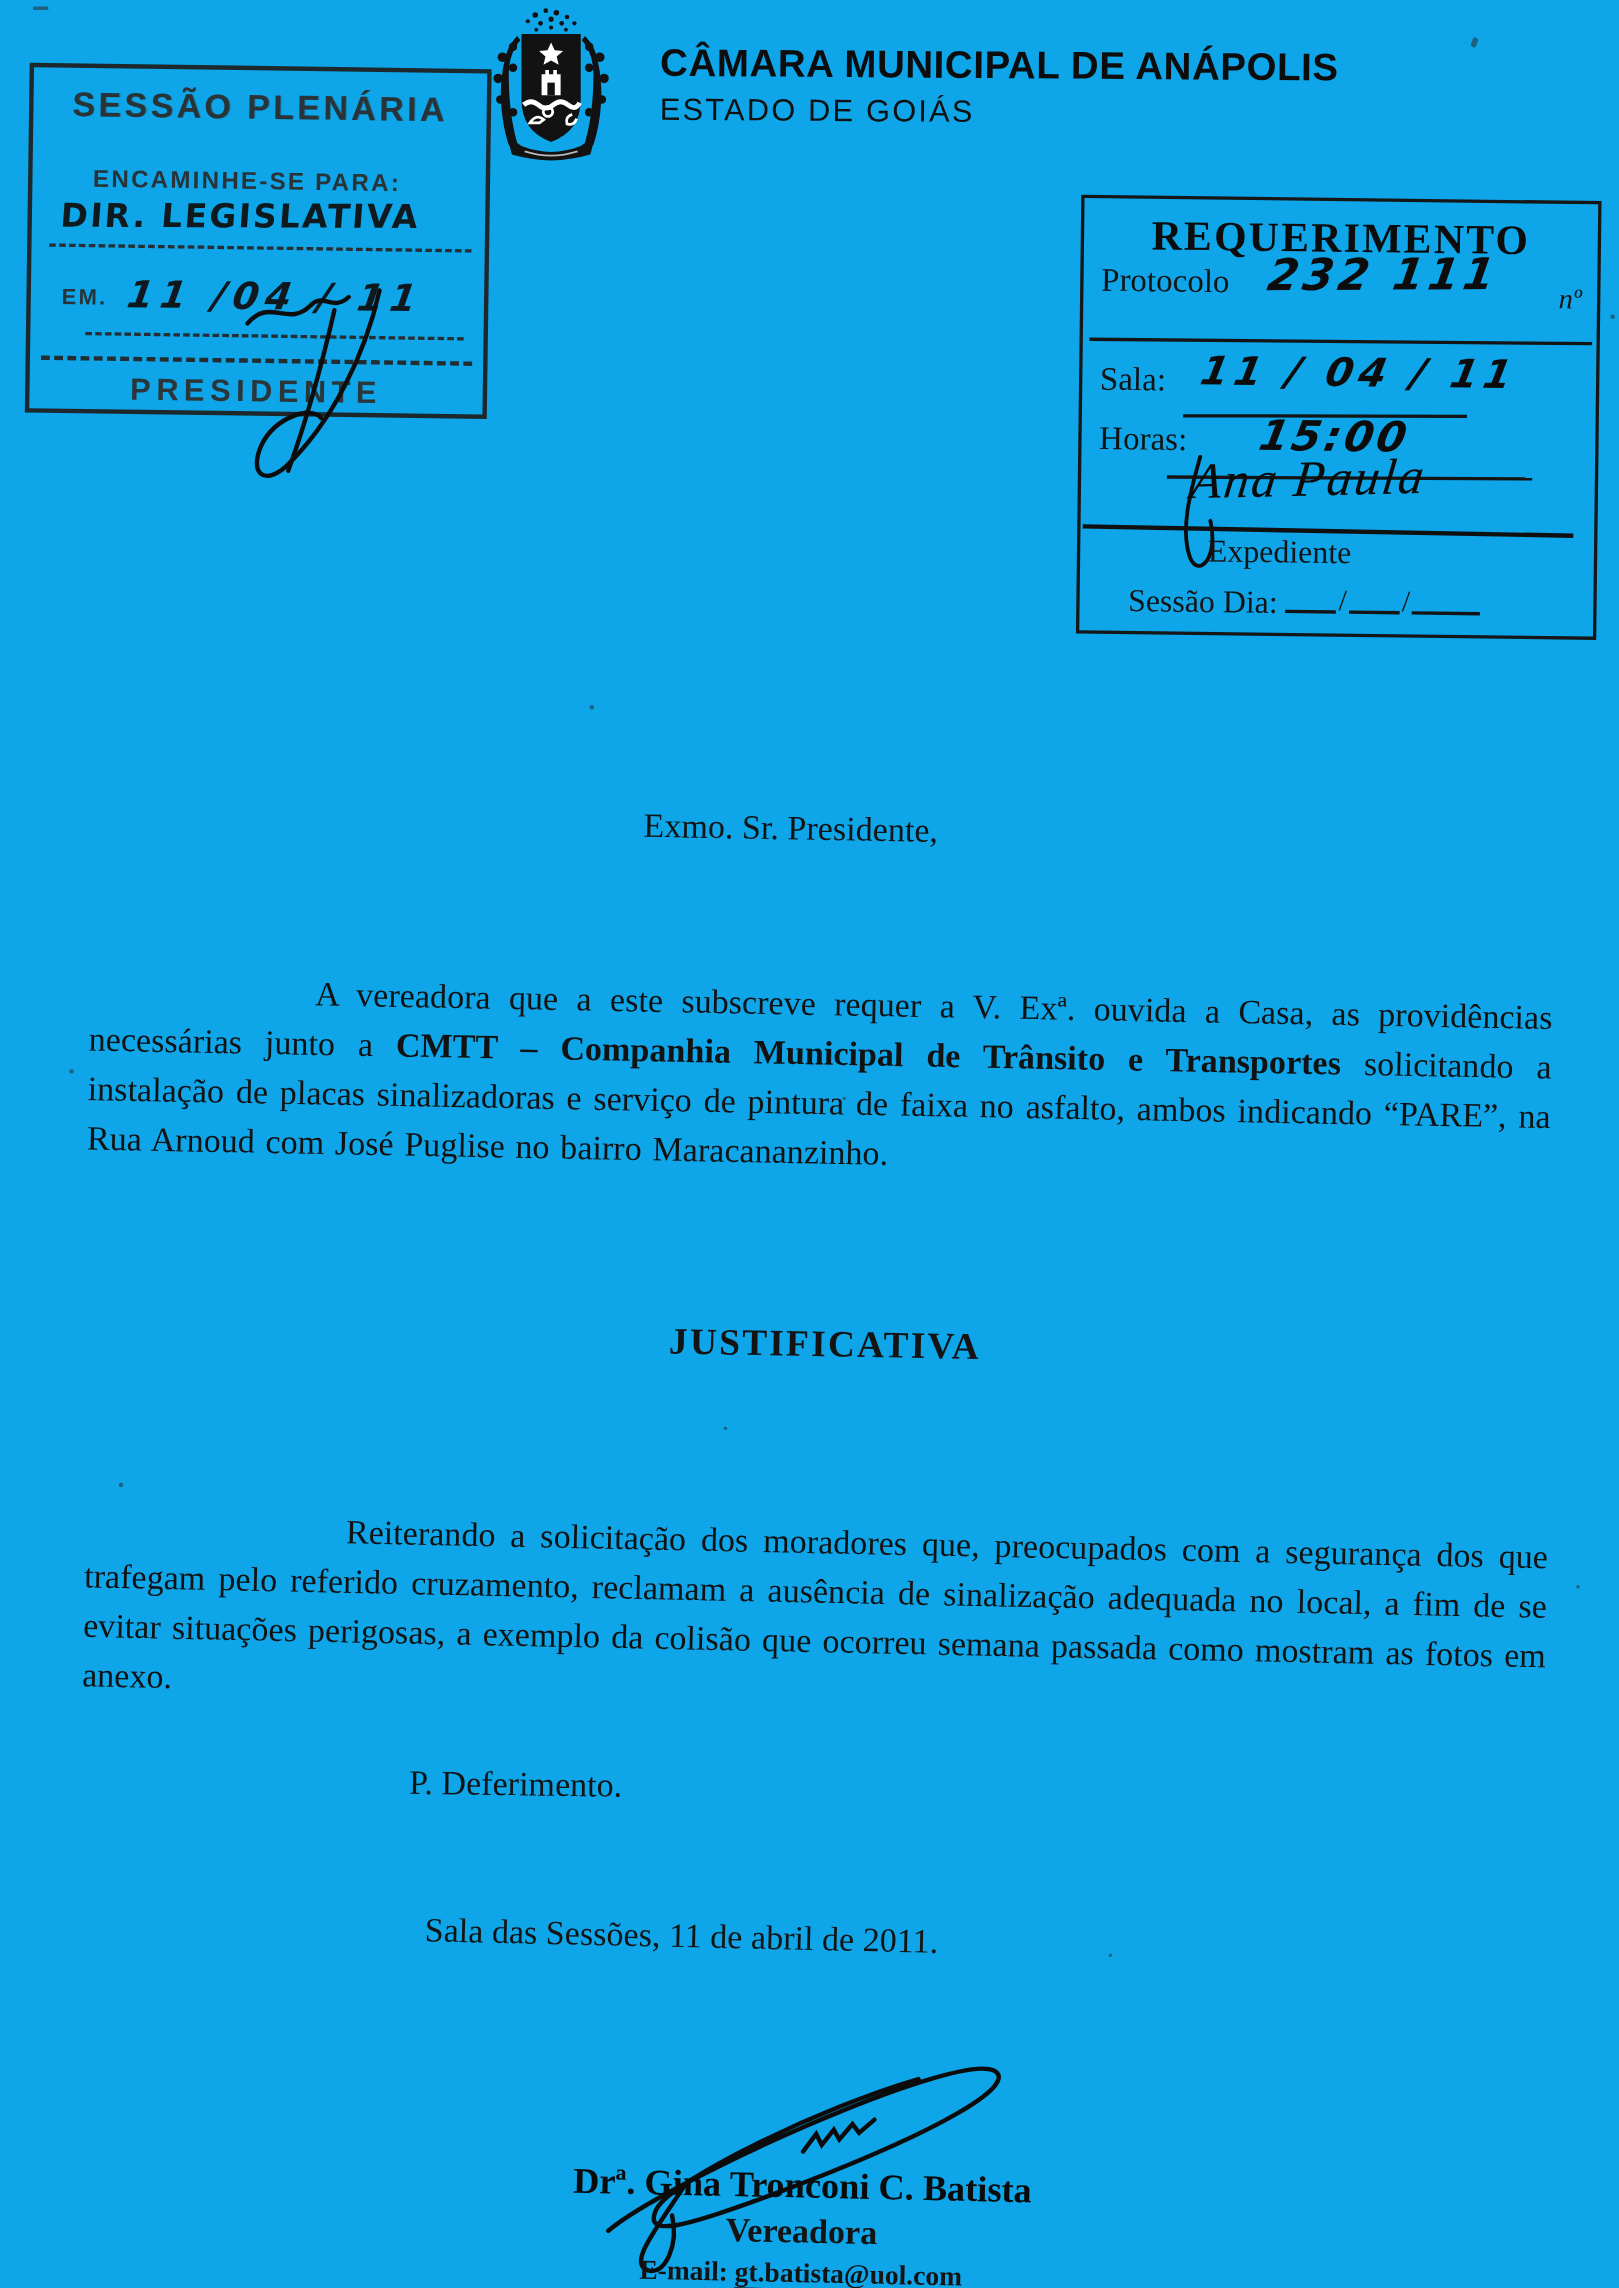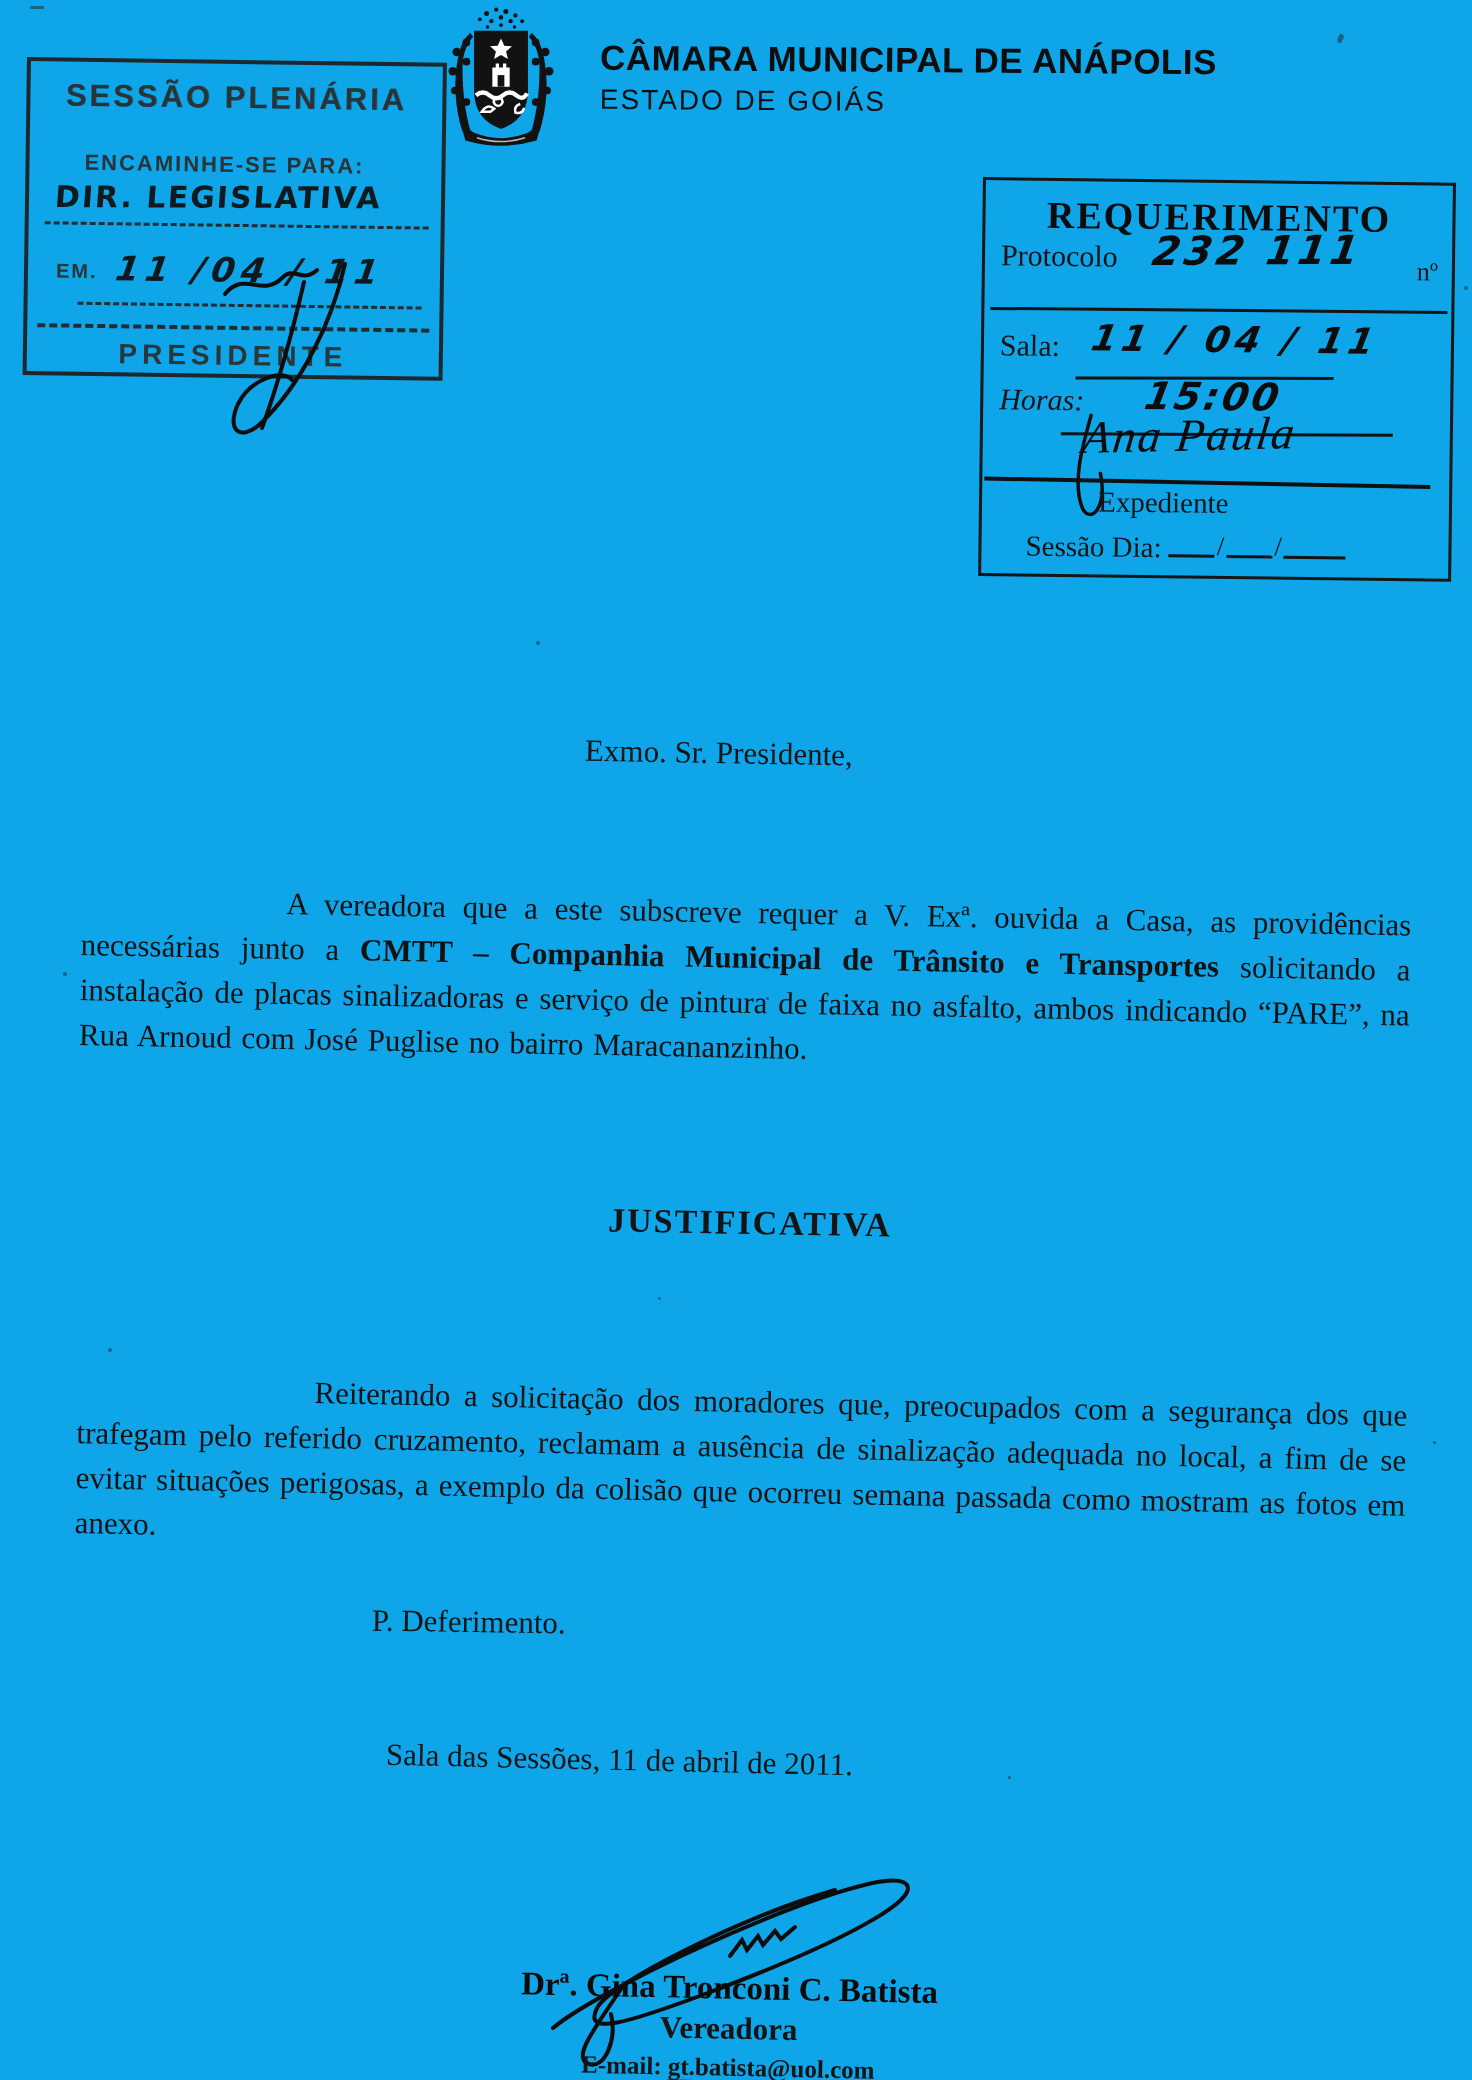--- a/index.html
+++ b/index.html
@@ -50,7 +50,7 @@
   .req-proto-value{position:absolute;top:44px;left:168px;
     font-family:"DejaVu Sans","Liberation Sans",sans-serif;font-style:italic;font-weight:600;
     font-size:40px;letter-spacing:4px;color:#0c0c0c;transform:skewX(-9deg) rotate(-1deg);}
-  .req-number{position:absolute;top:72px;right:14px;font-size:26px;}
+  .req-number{position:absolute;top:72px;right:14px;font-size:26px;font-style:italic;}
   .req-line1{position:absolute;top:126px;left:6px;right:4px;border-top:3px solid #141414;transform:rotate(-0.2deg);}
   .req-date-label{position:absolute;top:148px;left:16px;font-size:30px;}
   .req-date-value{position:absolute;top:136px;left:108px;

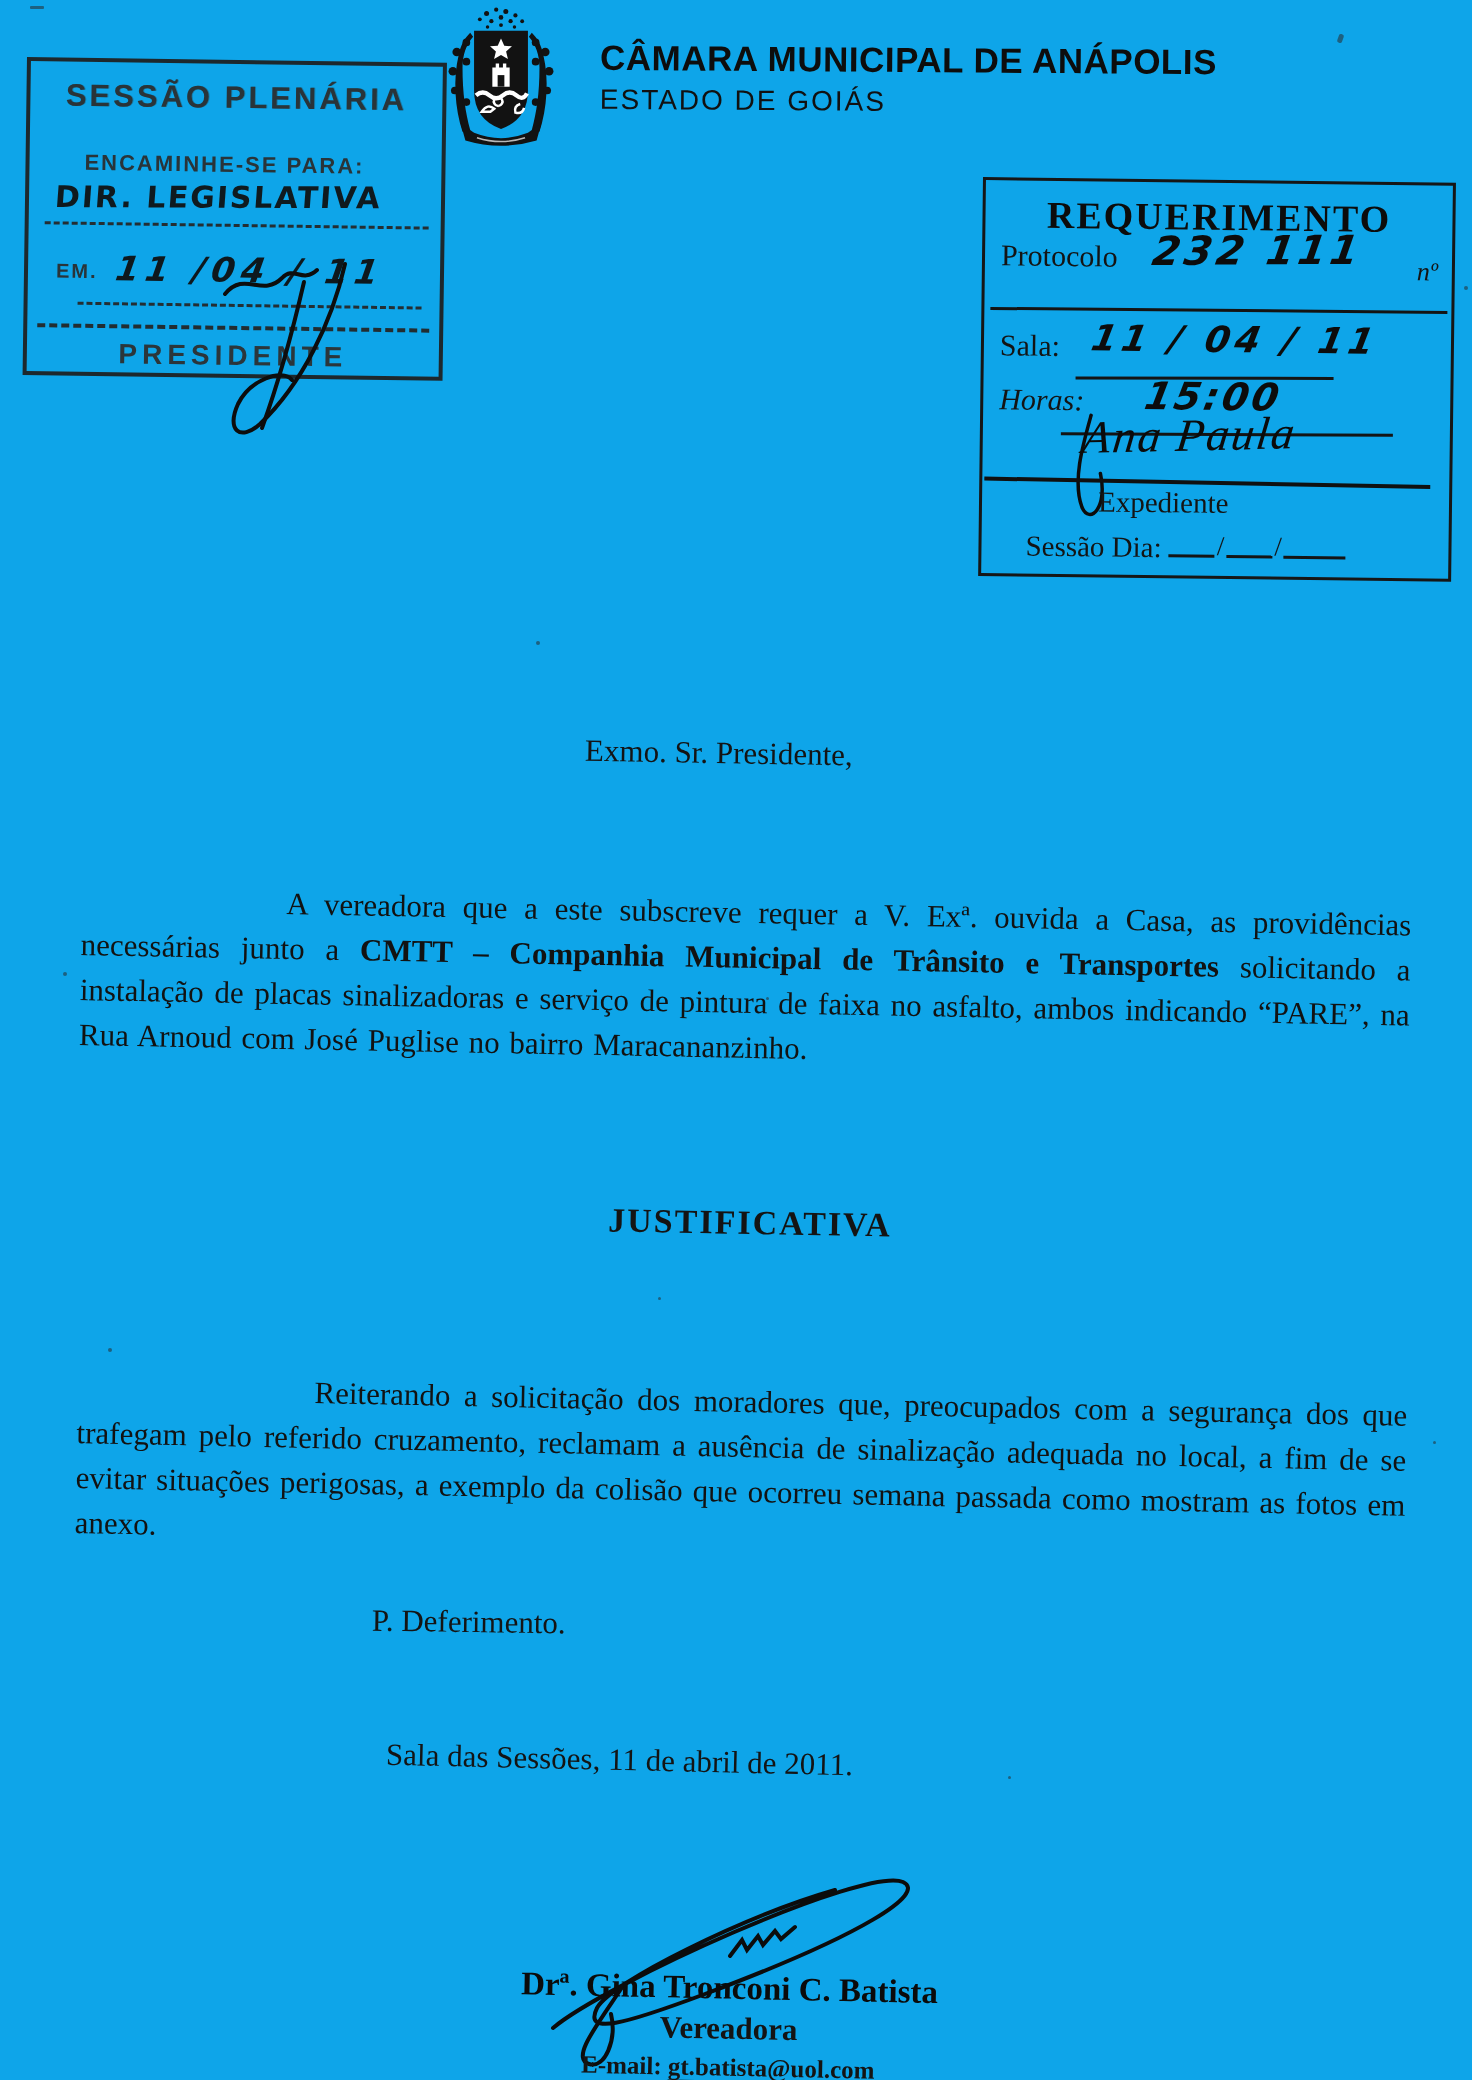--- a/index.html
+++ b/index.html
@@ -57,7 +57,7 @@
     font-family:"DejaVu Sans","Liberation Sans",sans-serif;font-style:italic;font-weight:600;
     font-size:36px;letter-spacing:5px;color:#0c0c0c;transform:skewX(-10deg);}
   .req-date-line{position:absolute;top:194px;left:92px;width:258px;border-top:3px solid #141414;transform:rotate(-0.6deg);}
-  .req-time-label{position:absolute;top:202px;left:16px;font-size:30px;font-style:italic;}
+  .req-time-label{position:absolute;top:202px;left:16px;font-size:30px;}
   .req-time-value{position:absolute;top:192px;left:162px;
     font-family:"DejaVu Sans","Liberation Sans",sans-serif;font-style:italic;font-weight:600;
     font-size:38px;letter-spacing:3px;color:#0c0c0c;transform:skewX(-10deg);}

